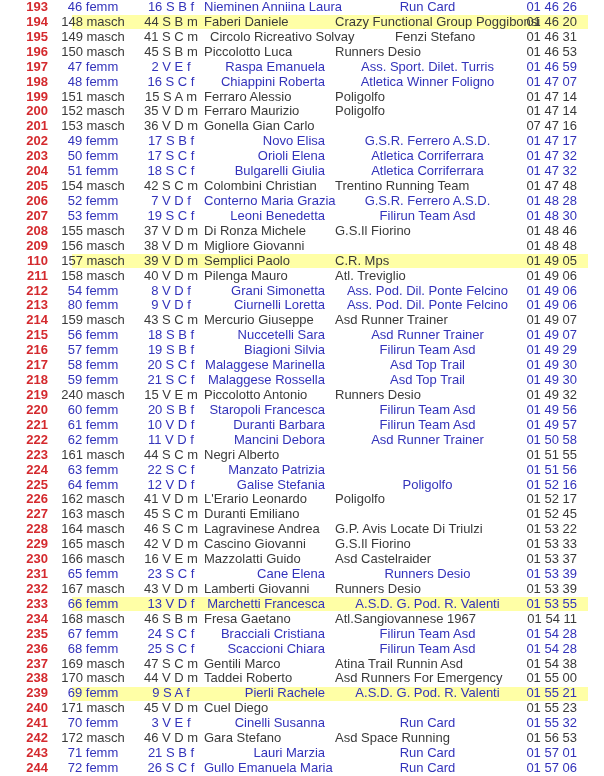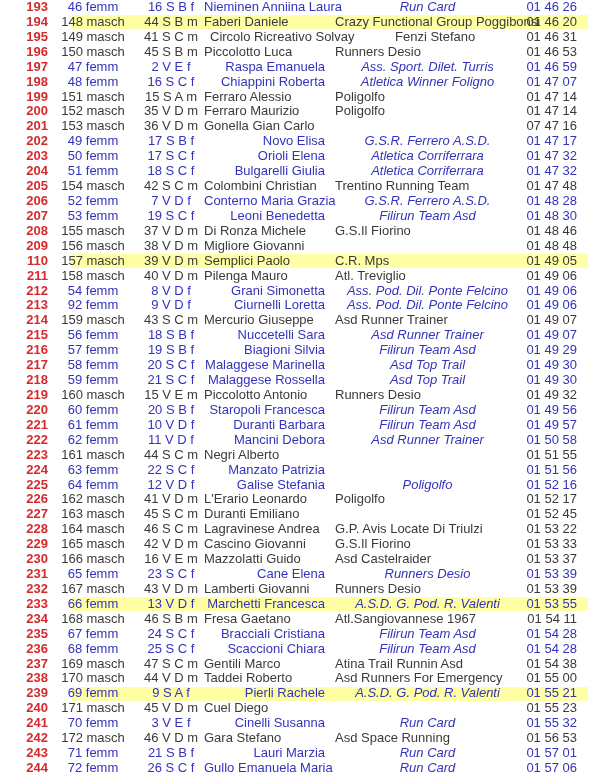--- a/index.html
+++ b/index.html
@@ -74,7 +74,7 @@
   .row.m .c-name { text-align: left; }
   .row.f .c-name { text-align: right; }
   .row.m .c-team { text-align: left; }
-  .row.f .c-team { text-align: center; font-style: italic; }
+  .row.f .c-team { text-align: center; }
 </style>
 </head>
 <body>

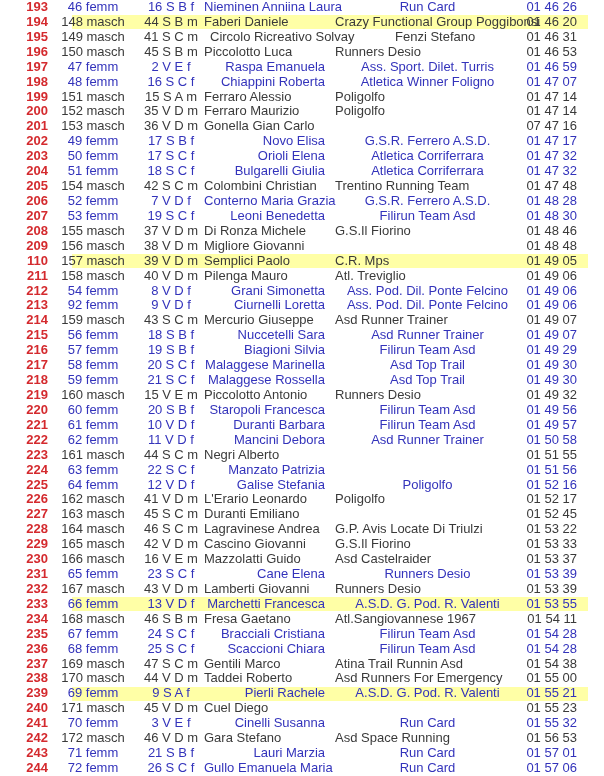--- a/index.html
+++ b/index.html
@@ -243,7 +243,7 @@
   </div>
       <div class="row f">
     <div class="cell c-pos">213</div>
-    <div class="cell c-group">92 femm</div>
+    <div class="cell c-group">80 femm</div>
     <div class="cell c-cat">9 V D f</div>
     <div class="cell c-name">Ciurnelli Loretta</div>
     <div class="cell c-team">Ass. Pod. Dil. Ponte Felcino</div>

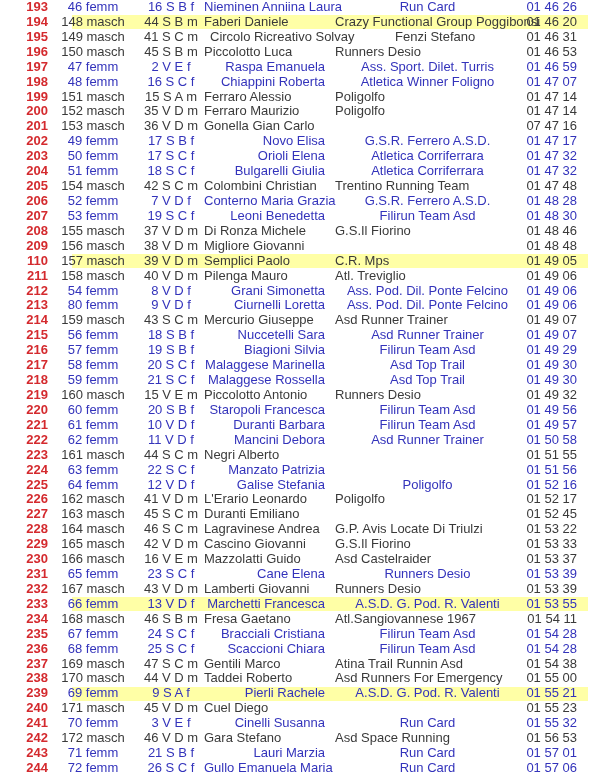--- a/index.html
+++ b/index.html
@@ -291,7 +291,7 @@
   </div>
       <div class="row m">
     <div class="cell c-pos">219</div>
-    <div class="cell c-group">160 masch</div>
+    <div class="cell c-group">240 masch</div>
     <div class="cell c-cat">15 V E m</div>
     <div class="cell c-name">Piccolotto Antonio</div>
     <div class="cell c-team">Runners Desio</div>

